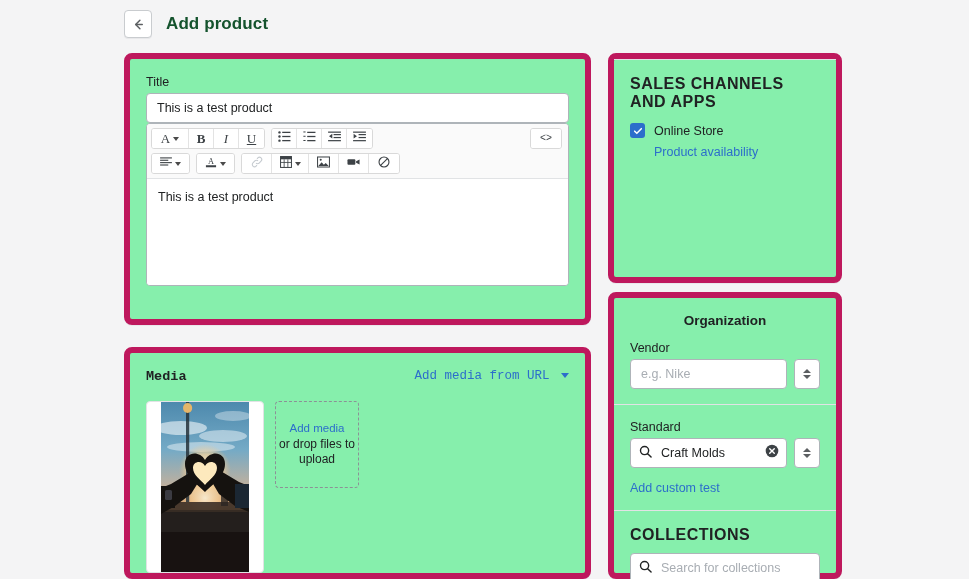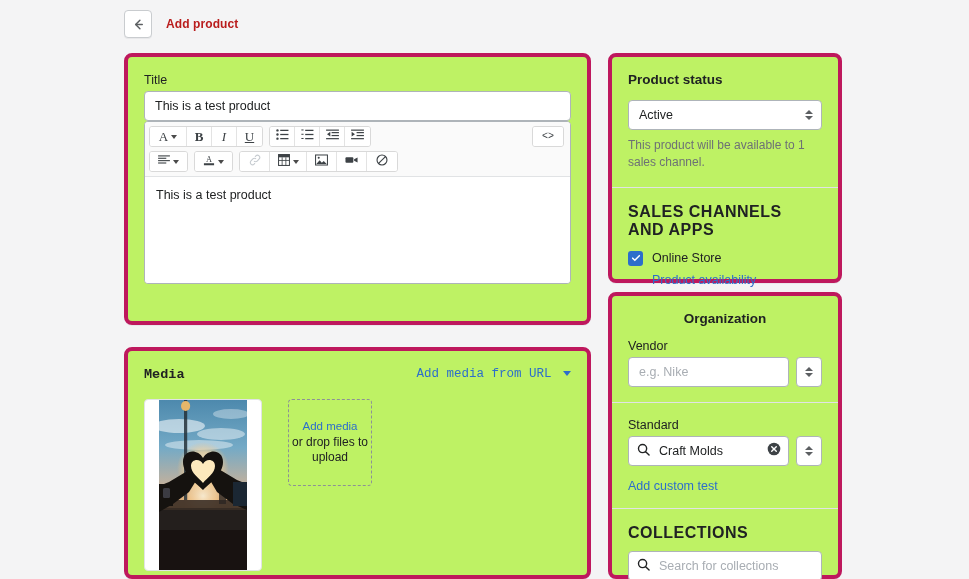--- a/index.html
+++ b/index.html
@@ -20,7 +20,7 @@
     box-shadow: 0 1px 0 rgba(22,29,37,.05); cursor: pointer;
   }
   .back-btn svg { display: block; }
-  .page-title { font-size: 12px; font-weight: 700; color: #b91c1c; letter-spacing: .1px; }
+  .page-title { font-size: 17px; font-weight: 700; color: #14532d; letter-spacing: .1px; }
 
   
   .card {

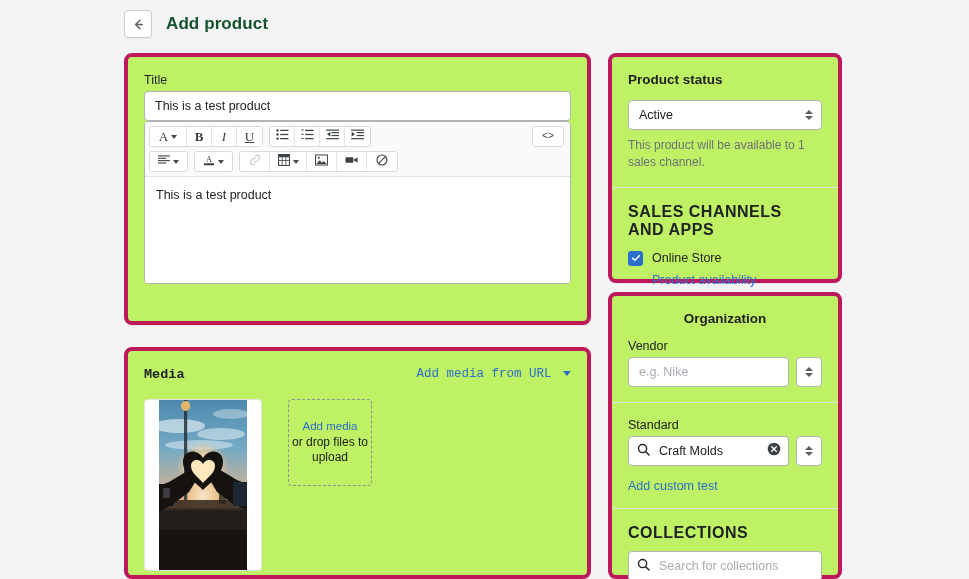--- a/index.html
+++ b/index.html
@@ -24,7 +24,7 @@
 
   
   .card {
-    position: absolute; background: #bef264; border: 4px solid #be185d;
+    position: absolute; background: #86efac; border: 6px solid #be185d;
     border-radius: 8px; box-shadow: 0 1px 0 rgba(22,29,37,.05);
   }
   .card-title { font-size: 13.5px; font-weight: 700; color: #202223; }

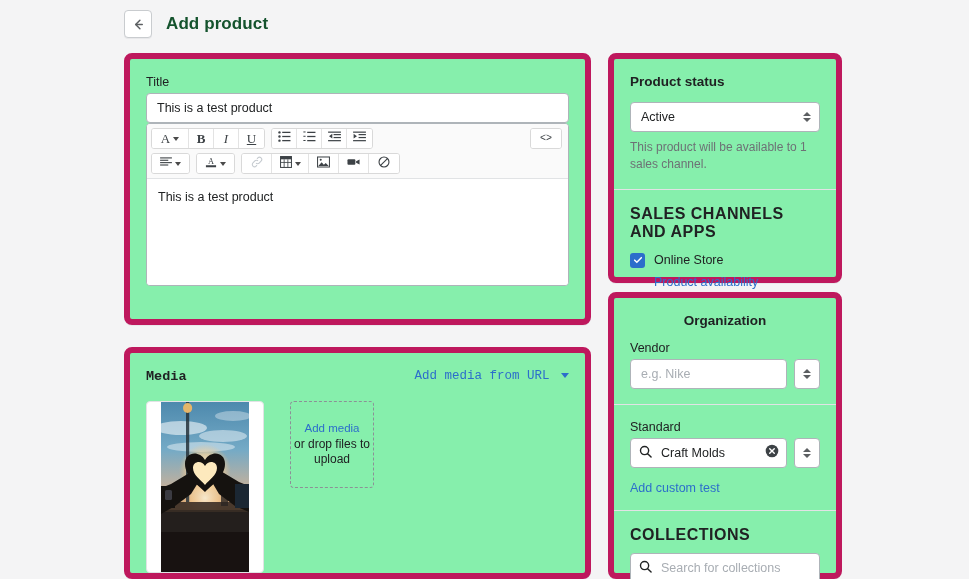--- a/index.html
+++ b/index.html
@@ -388,17 +388,6 @@
   </div>
 
   <div class="card" id="card-status">
-    <div class="sect">
-      <div class="card-title" style="margin-bottom:13px;">Product status</div>
-      <div class="select-wrap">
-        <input class="input" readonly="" value="Active" style="">
-        <span class="stepper-inline">
-          <span class="tri-up"></span>
-          <span class="tri-dn"></span>
-        </span>
-      </div>
-      <div class="help">This product will be available to 1 sales channel.</div>
-    </div>
 
     <div class="divider"></div>
 

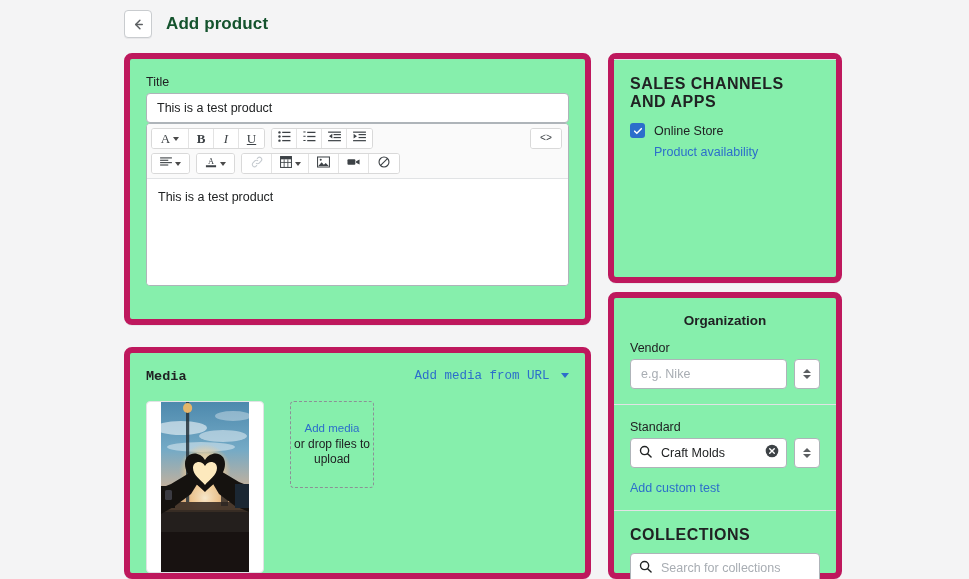--- a/index.html
+++ b/index.html
@@ -74,7 +74,7 @@
   
   .media-head { display: flex; justify-content: space-between; align-items: flex-start; font-family: Liberation Mono, monospace; }
   .link { color: #2c6ecb; font-size: 12.5px; cursor: pointer; }
-  .media-row { display: flex; gap: 26px; margin-top: 17px; }
+  .media-row { display: flex; gap: 11px; margin-top: 17px; }
   .thumb {
     width: 118px; height: 172px; border: 1px solid #e1e3e5; border-radius: 4px;
     background: #fff; display: flex; align-items: center; justify-content: center; overflow: hidden;

